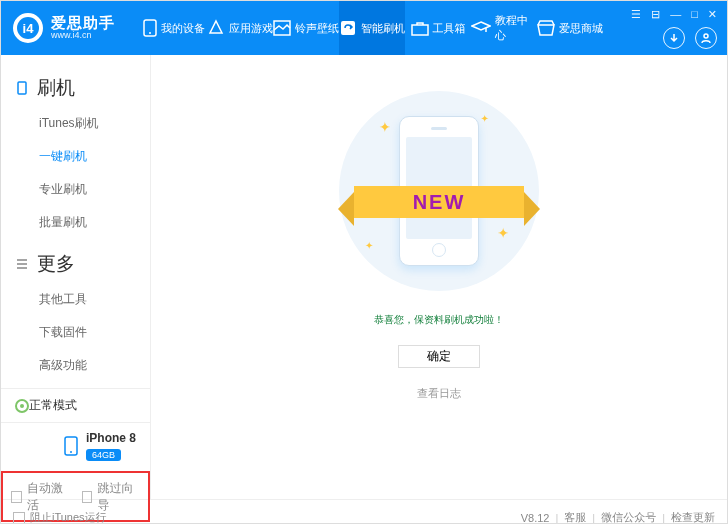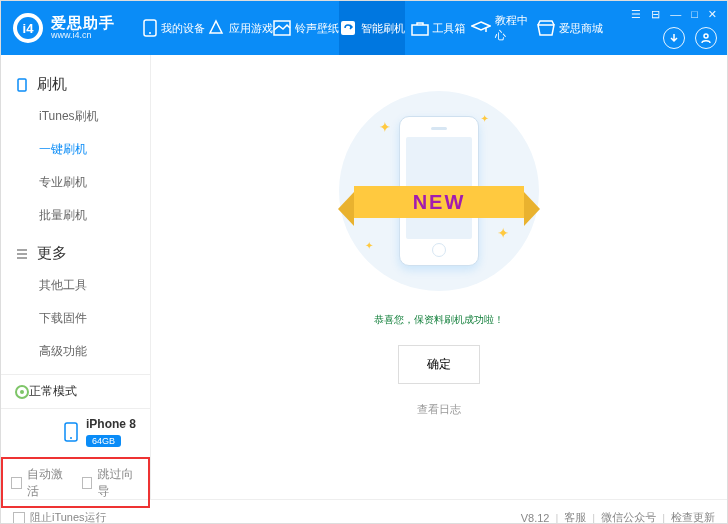--- a/index.html
+++ b/index.html
@@ -33,7 +33,7 @@
 
 .sidebar { width: 150px; border-right: 1px solid #eee; display: flex; flex-direction: column; padding-top: 14px; }
 .sb-section { padding: 0 0 6px 0; }
-.sb-head { display: flex; align-items: center; gap: 8px; padding: 6px 14px; color: #333; font-size: 15px; cursor: pointer; }
+.sb-head { display: flex; align-items: center; gap: 8px; padding: 6px 14px; color: #333; font-size: 19px; cursor: pointer; }
 .sb-head svg { stroke: #0a8cf7; }
 .sb-item { padding: 8px 14px 8px 38px; color: #666; cursor: pointer; font-size: 12px; }
 .sb-item.active { color: #0a8cf7; }

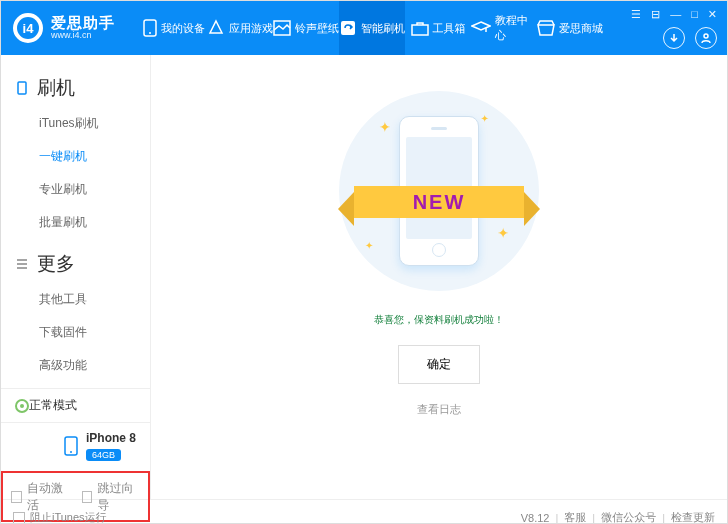--- a/index.html
+++ b/index.html
@@ -69,7 +69,7 @@
 .s4 { bottom: 50px; right: 30px; }
 
 .msg { margin-top: 22px; font-size: 10px; color: #15803d; }
-.ok-btn { margin-top: 18px; border: 1px solid #ddd; background: #fff; padding: 10px 28px; cursor: pointer; font-size: 12px; text-align: right; }
+.ok-btn { margin-top: 18px; border: 1px solid #ddd; background: #fff; padding: 2px 28px; cursor: pointer; font-size: 12px; text-align: right; }
 .log-link { margin-top: 18px; color: #999; font-size: 11px; cursor: pointer; }
 
 

